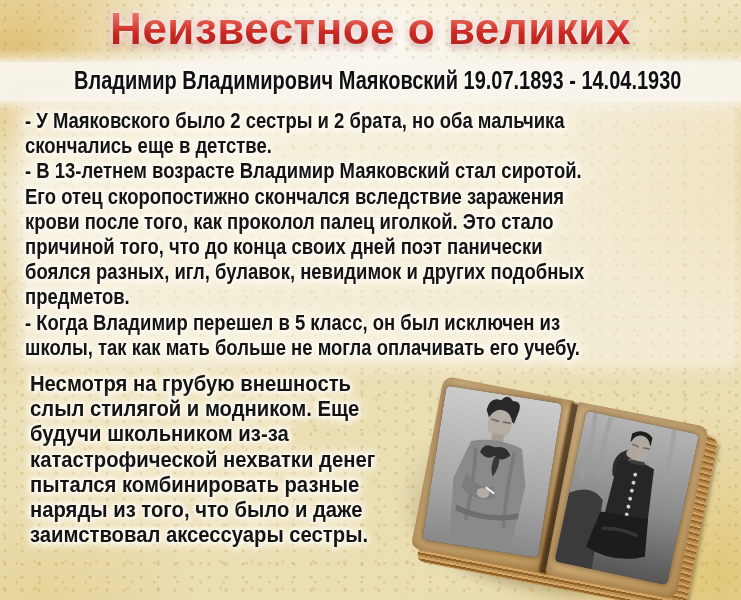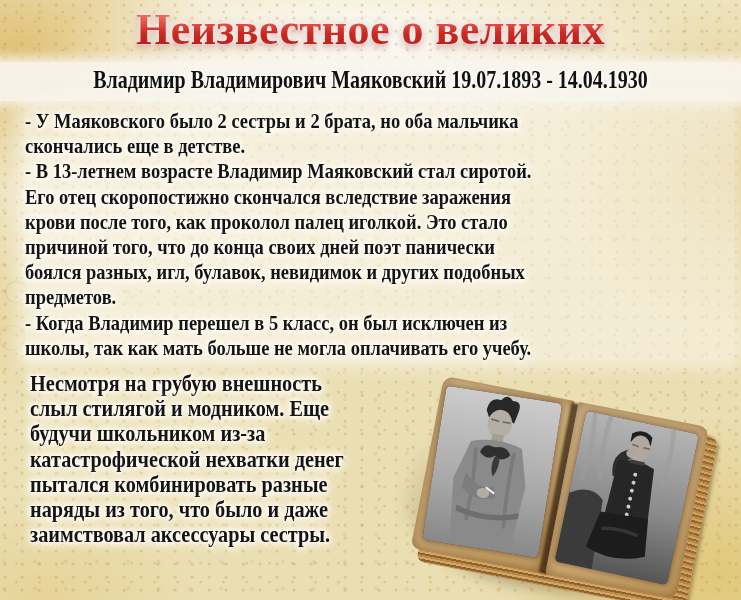--- a/index.html
+++ b/index.html
@@ -5,7 +5,7 @@
   html,body{margin:0;padding:0;background:#d8cba0;}
   .poster{
     position:relative;width:741px;height:600px;overflow:hidden;
-    font-family:Liberation Serif, serif;font-weight:bold;
+    font-family:Liberation Sans, sans-serif;font-weight:bold;
     background:
       radial-gradient(ellipse 430px 110px at 50% 40px, rgba(255,255,255,.92), rgba(255,255,255,0) 72%),
       radial-gradient(ellipse 300px 210px at 2% 8%,  rgba(210,162,52,.55), rgba(210,162,52,0) 65%),

